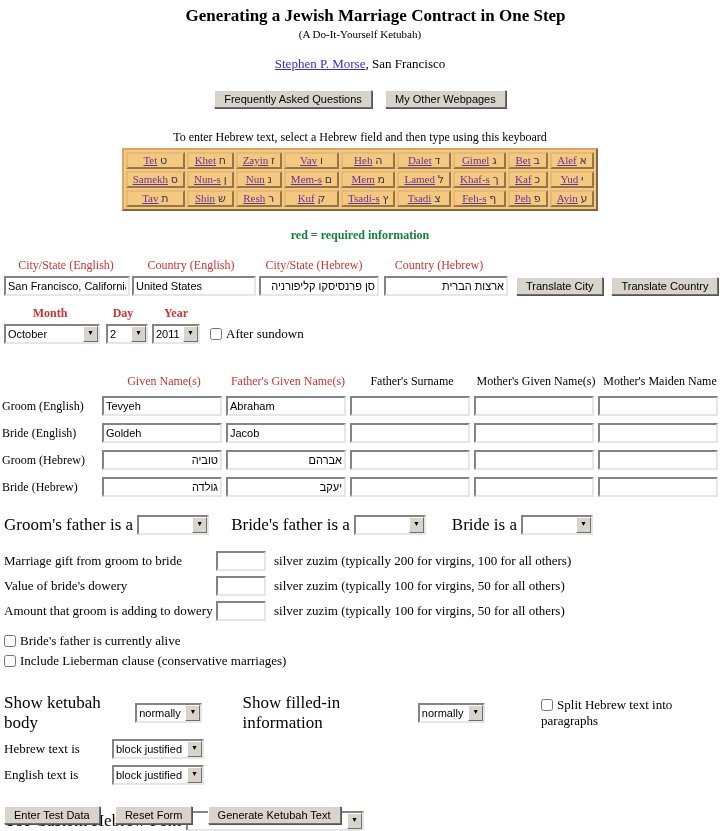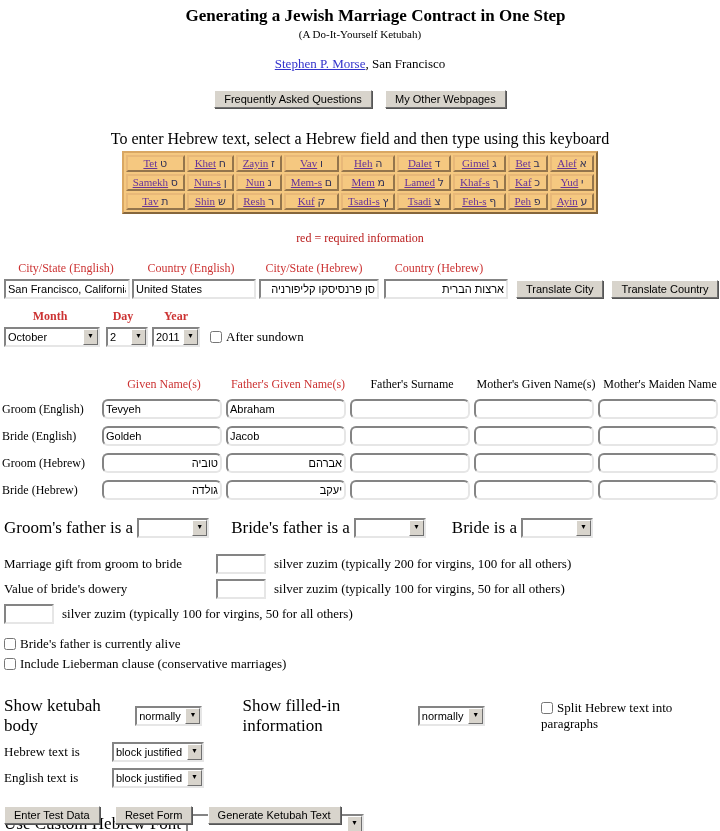--- a/index.html
+++ b/index.html
@@ -11,7 +11,7 @@
   .btn{font-family:"Liberation Sans",sans-serif;font-size:11px;background:#d8d4cc;border:1px solid;border-color:#ffffff #6f6f6f #6f6f6f #ffffff;box-shadow:1px 1px 0 #555;padding:2px 9px;cursor:pointer;color:#000;}
   .btnrow{margin-top:18px;text-align:center;}
   .btnrow .btn{margin:0 5px;}
-  .kb-instr{margin-top:22px;text-align:center;font-size:16px;}
+  .kb-instr{margin-top:22px;text-align:center;font-size:12px;}
   table.kb{margin:3px auto 0;border-collapse:separate;border-spacing:2px;background:#f5c880;border:2px outset #d9a763;}
   table.kb td{border:2px outset #e8b878;padding:0 5px;font-size:11px;text-align:center;white-space:nowrap;}
   .kb a{color:#663399;text-decoration:underline;font-size:11px;}

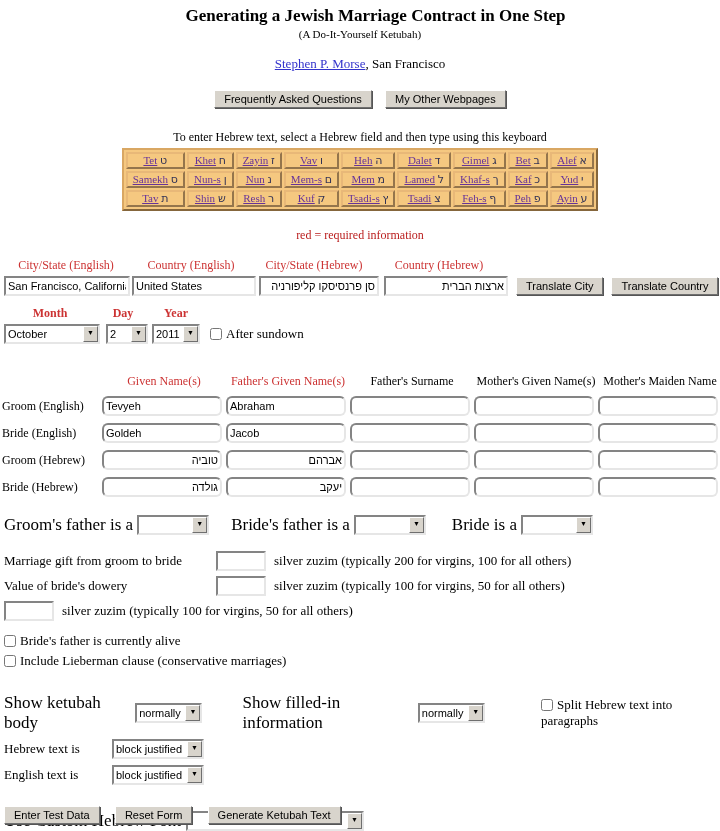--- a/index.html
+++ b/index.html
@@ -16,7 +16,7 @@
   table.kb td{border:2px outset #e8b878;padding:0 5px;font-size:11px;text-align:center;white-space:nowrap;}
   .kb a{color:#663399;text-decoration:underline;font-size:11px;}
   .kb .letter{color:#333355;font-family:"DejaVu Sans",sans-serif;font-size:11px;}
-  .rednote{margin-top:17px;text-align:center;font-size:12px;color:#b91c1c;}
+  .rednote{margin-top:17px;text-align:center;font-size:12px;color:#15803d;font-weight:bold;}
   .row{display:flex;align-items:center;margin-left:4px;}
   .loc-labels{margin-top:15px;}
   .loc-labels span{color:#cc3333;font-size:12px;text-align:center;display:inline-block;}

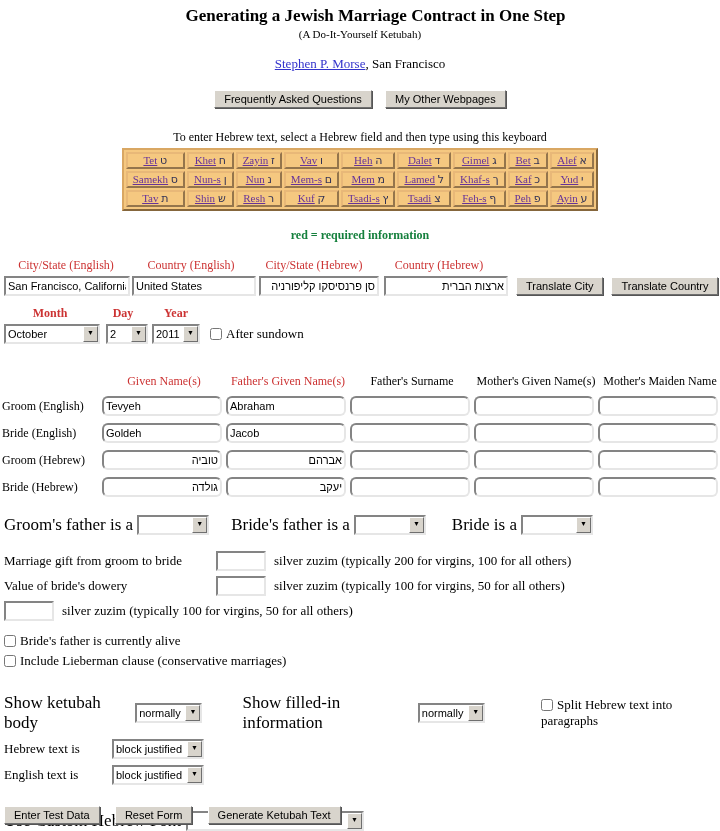--- a/index.html
+++ b/index.html
@@ -31,7 +31,7 @@
   .names .hdr{font-size:12px;text-align:center;}
   .names .hdr.req{color:#cc3333;}
   .names .rowlbl{font-size:12px;}
-  .names input{width:112px;border-radius:6px;}
+  .names input{width:112px;}
   .lbl{font-size:17px;}
   .statusrow{margin-top:18px;}
   .statusrow .selwrap{width:72px;margin-left:4px;}

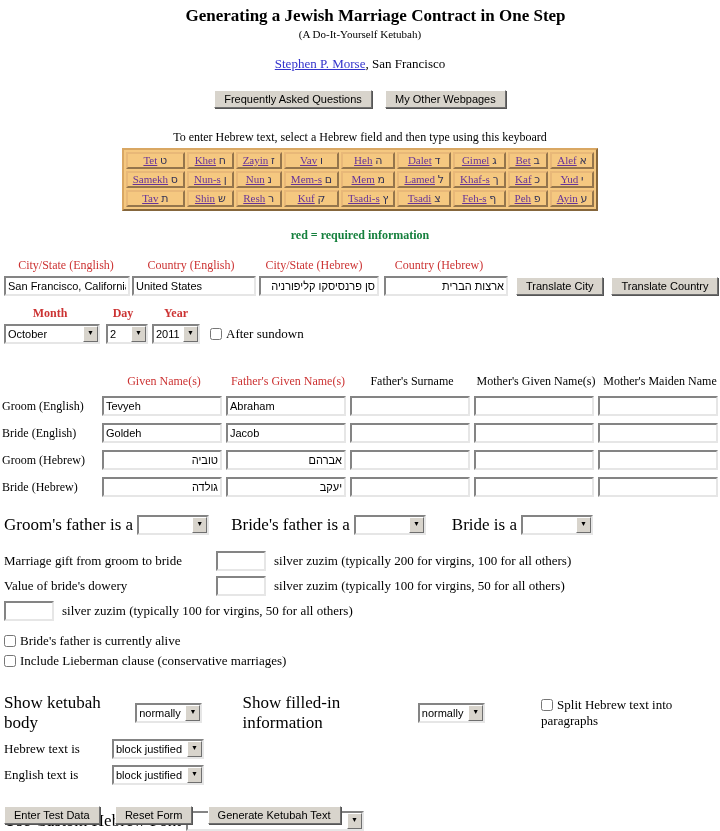--- a/index.html
+++ b/index.html
@@ -192,6 +192,7 @@
     <span class="znote">silver zuzim (typically 100 for virgins, 50 for all others)</span>
   </div>
   <div class="row">
+    <span class="zlbl">Amount that groom is adding to dowery</span>
     <input type="text" class="fld" value="" style="">
     <span class="znote">silver zuzim (typically 100 for virgins, 50 for all others)</span>
   </div>

